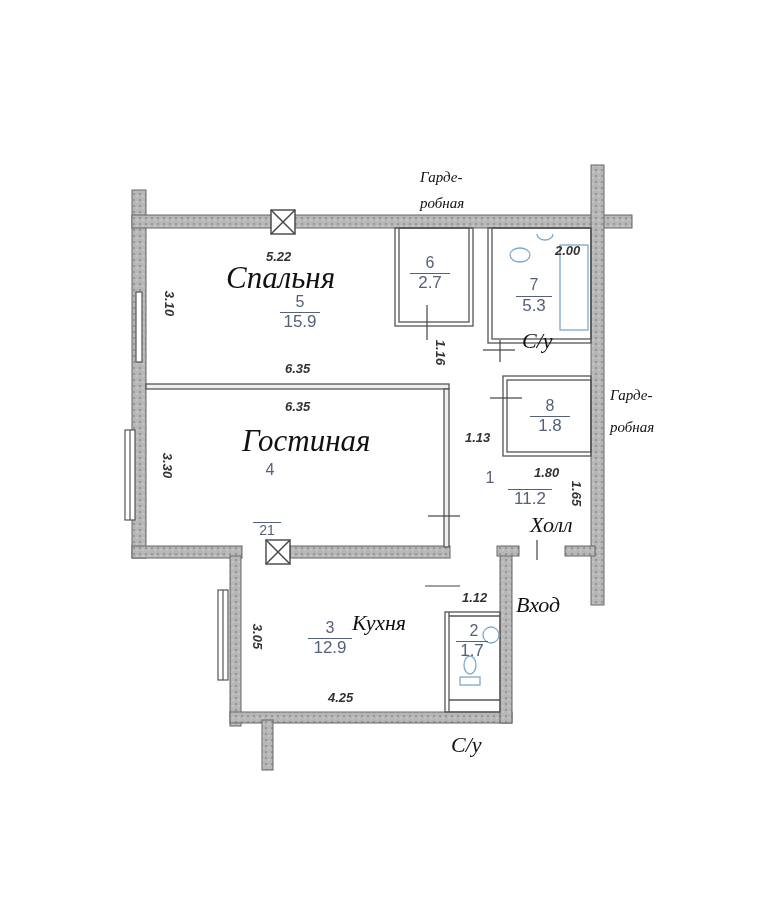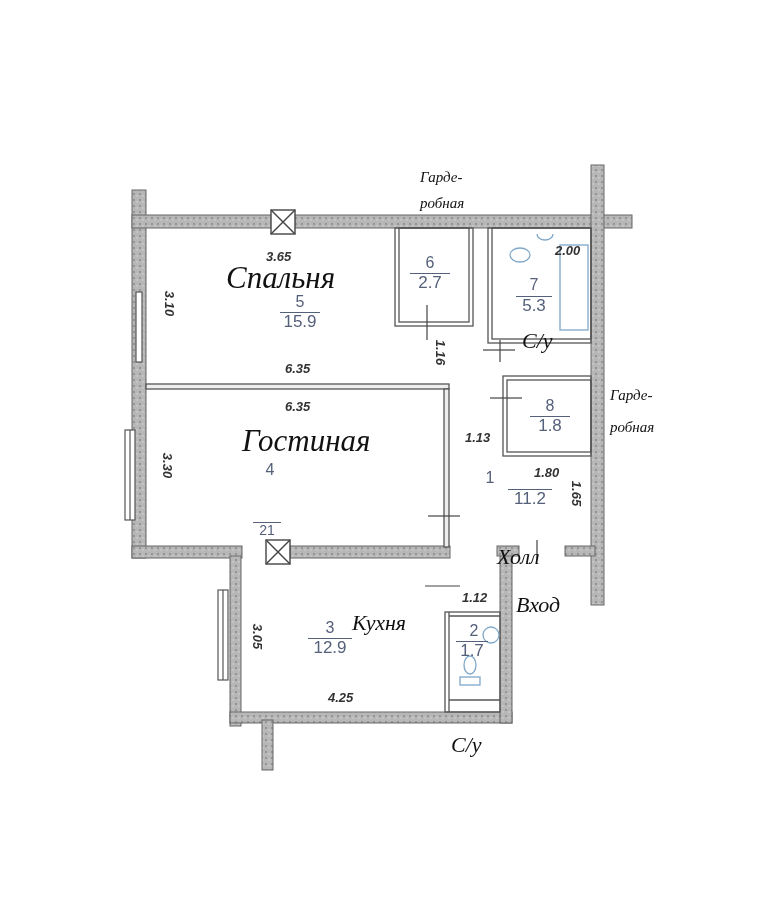--- a/index.html
+++ b/index.html
@@ -142,7 +142,7 @@
 <div class="num" style="left:462px;top:623px;width:24px;">2</div>
 <div class="area" style="left:456px;top:641px;width:32px;">1.7</div>
 
-<div class="dim" style="left:266px;top:250px;">3.65</div>
+<div class="dim" style="left:266px;top:250px;">5.22</div>
 <div class="dim rot" style="left:157px;top:297px;">3.10</div>
 <div class="dim" style="left:285px;top:362px;">6.35</div>
 <div class="dim" style="left:285px;top:400px;">6.35</div>

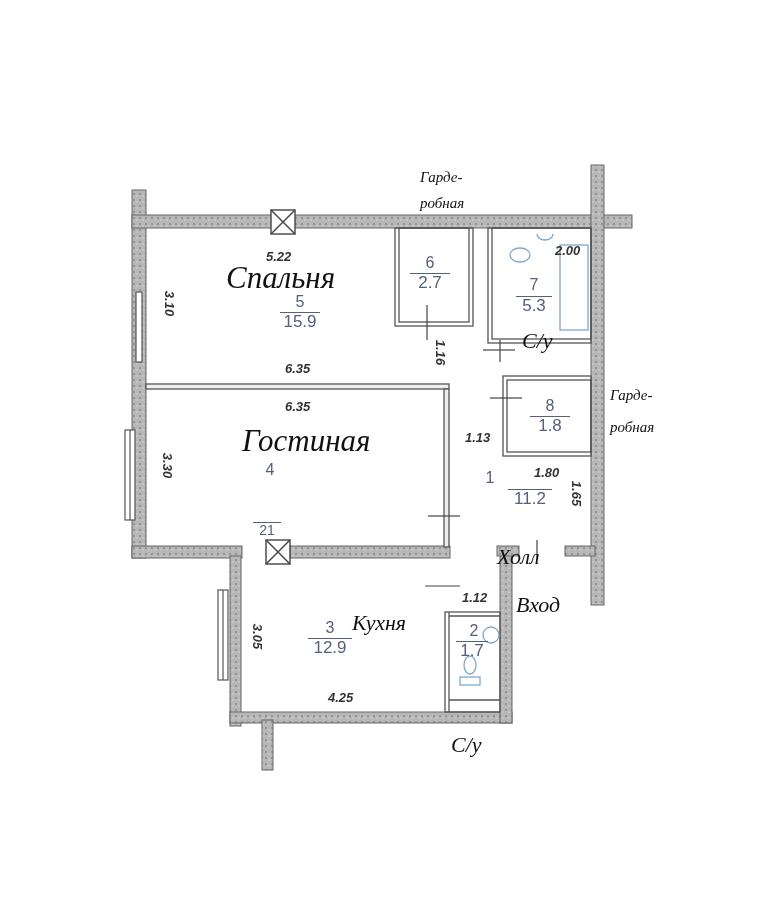--- a/index.html
+++ b/index.html
@@ -109,7 +109,7 @@
 <div class="lbl big" style="left:226px;top:262px;">Спальня</div>
 <div class="lbl big" style="left:242px;top:425px;">Гостиная</div>
 <div class="lbl med" style="left:352px;top:612px;">Кухня</div>
-<div class="lbl med" style="left:497px;top:514px;margin-top:32px;">Холл</div>
+<div class="lbl med" style="left:530px;top:514px;">Холл</div>
 <div class="lbl med" style="left:516px;top:594px;">Вход</div>
 <div class="lbl med" style="left:522px;top:330px;">С/у</div>
 <div class="lbl med" style="left:451px;top:734px;">С/у</div>

